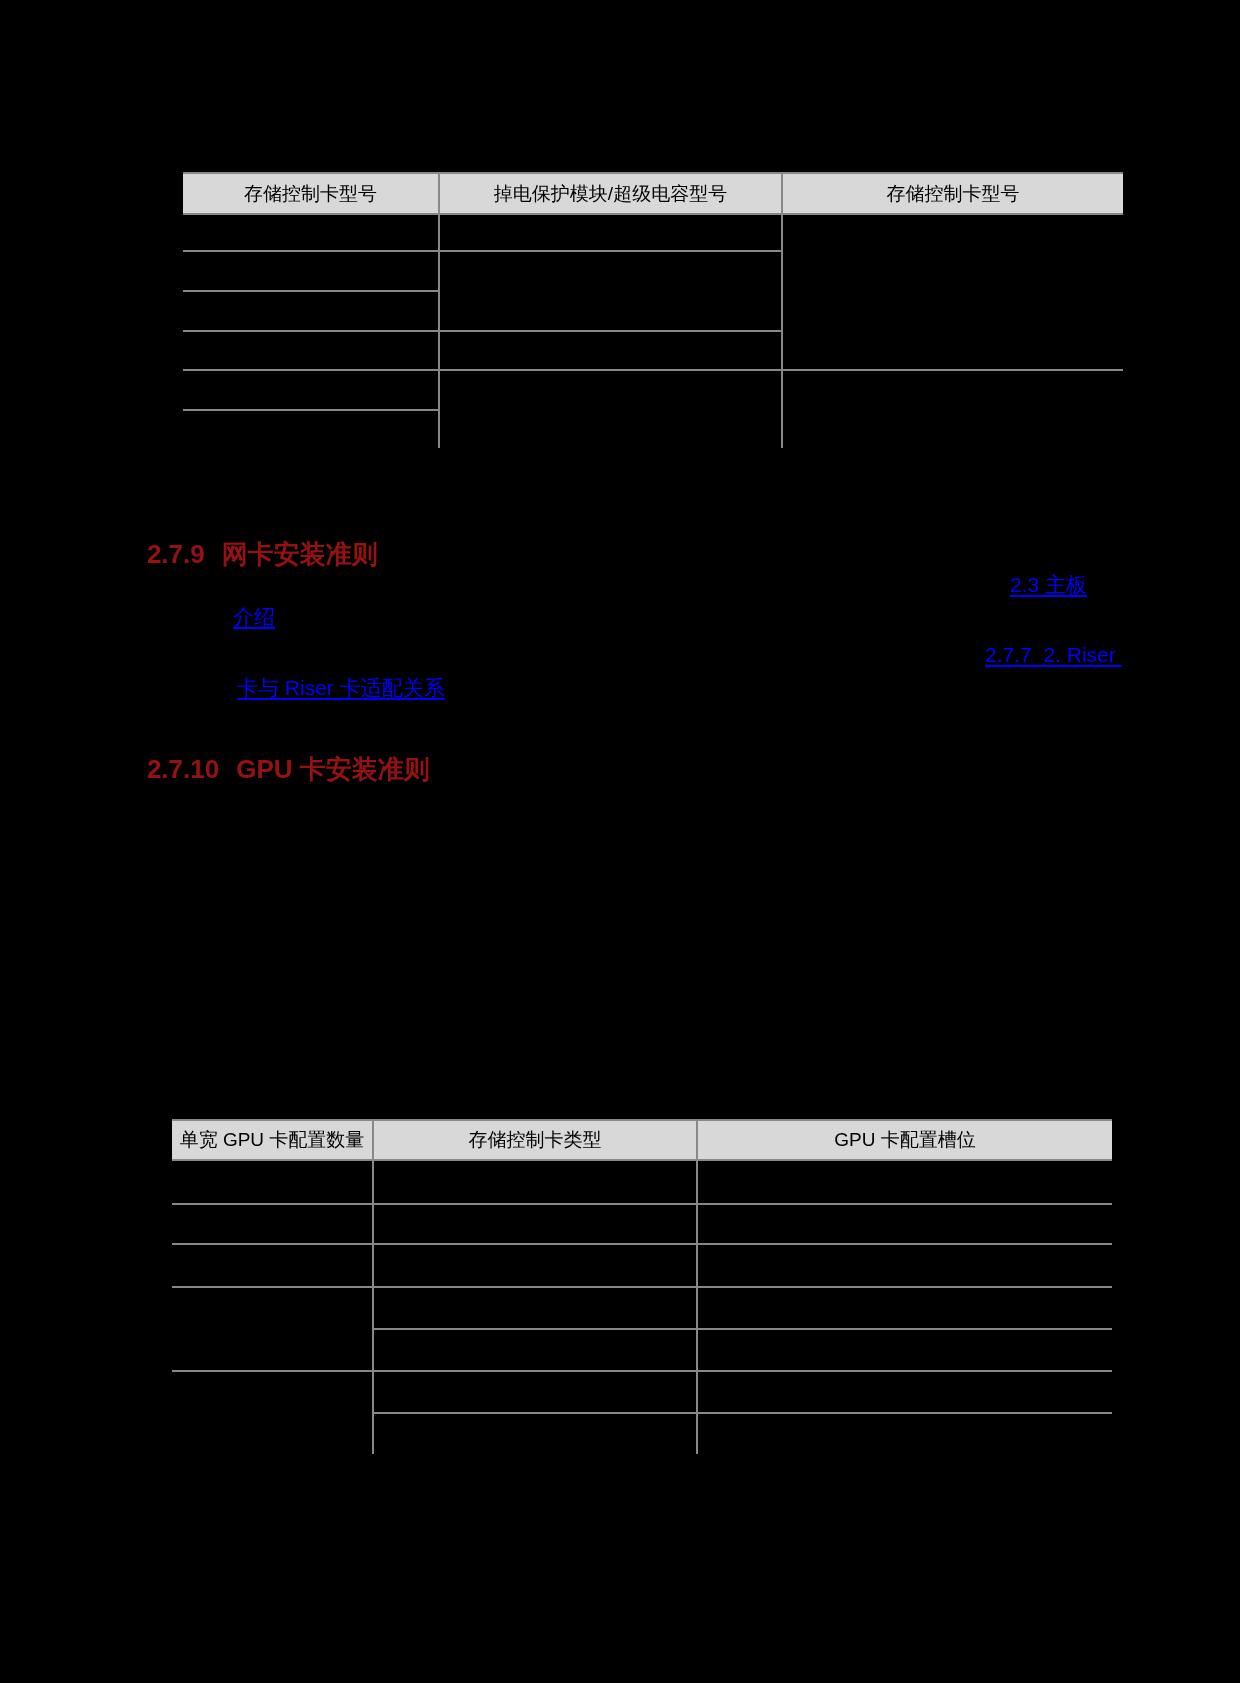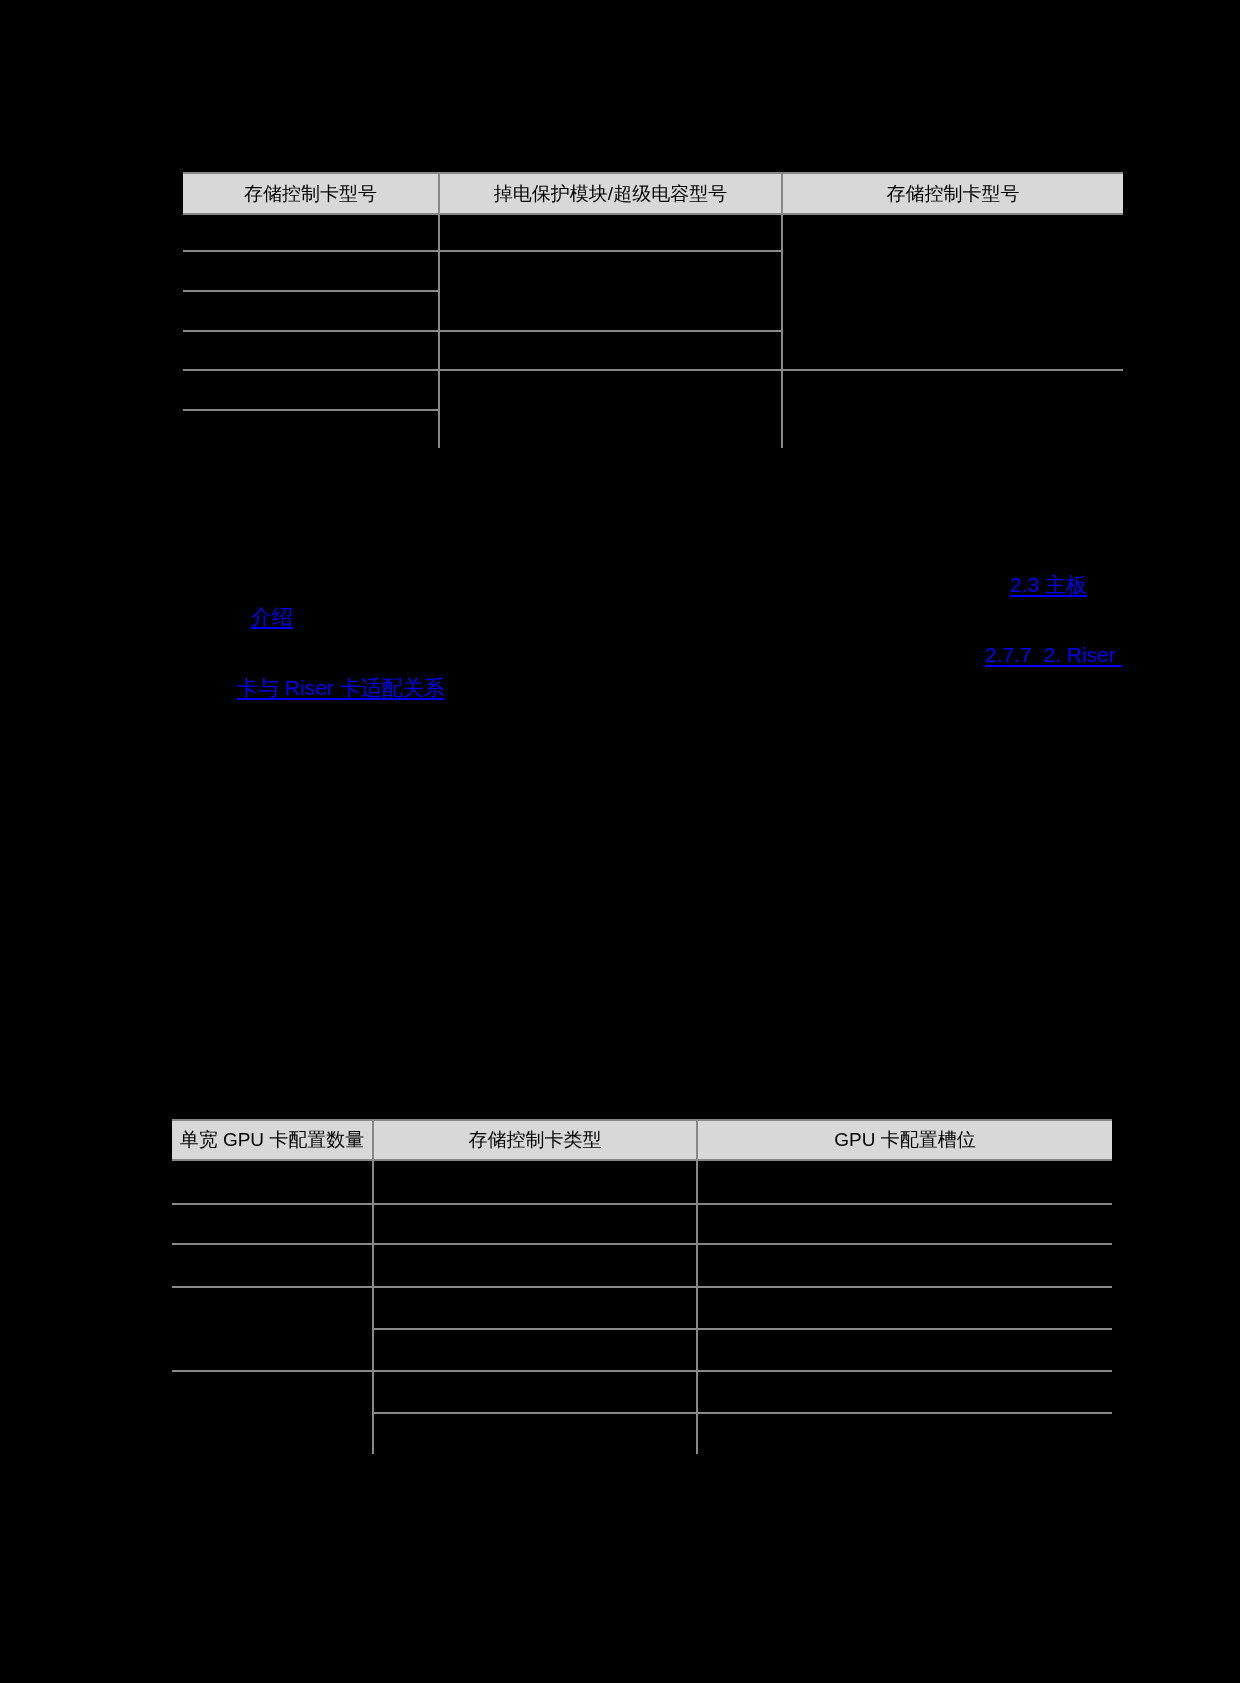--- a/index.html
+++ b/index.html
@@ -113,6 +113,9 @@
     </tbody>
   </table>
 
+  <div class="sec-heading" style="left:118px;top:511px;">
+    <span>2.7.9</span><span class="sec-title">网卡安装准则</span>
+  </div>
 
   <a class="doc-link" style="left:1010px;top:573px;">2.3 主板</a>
   <a class="doc-link" style="left:251px;top:605px;font-family:Liberation Serif, serif;">介绍</a>

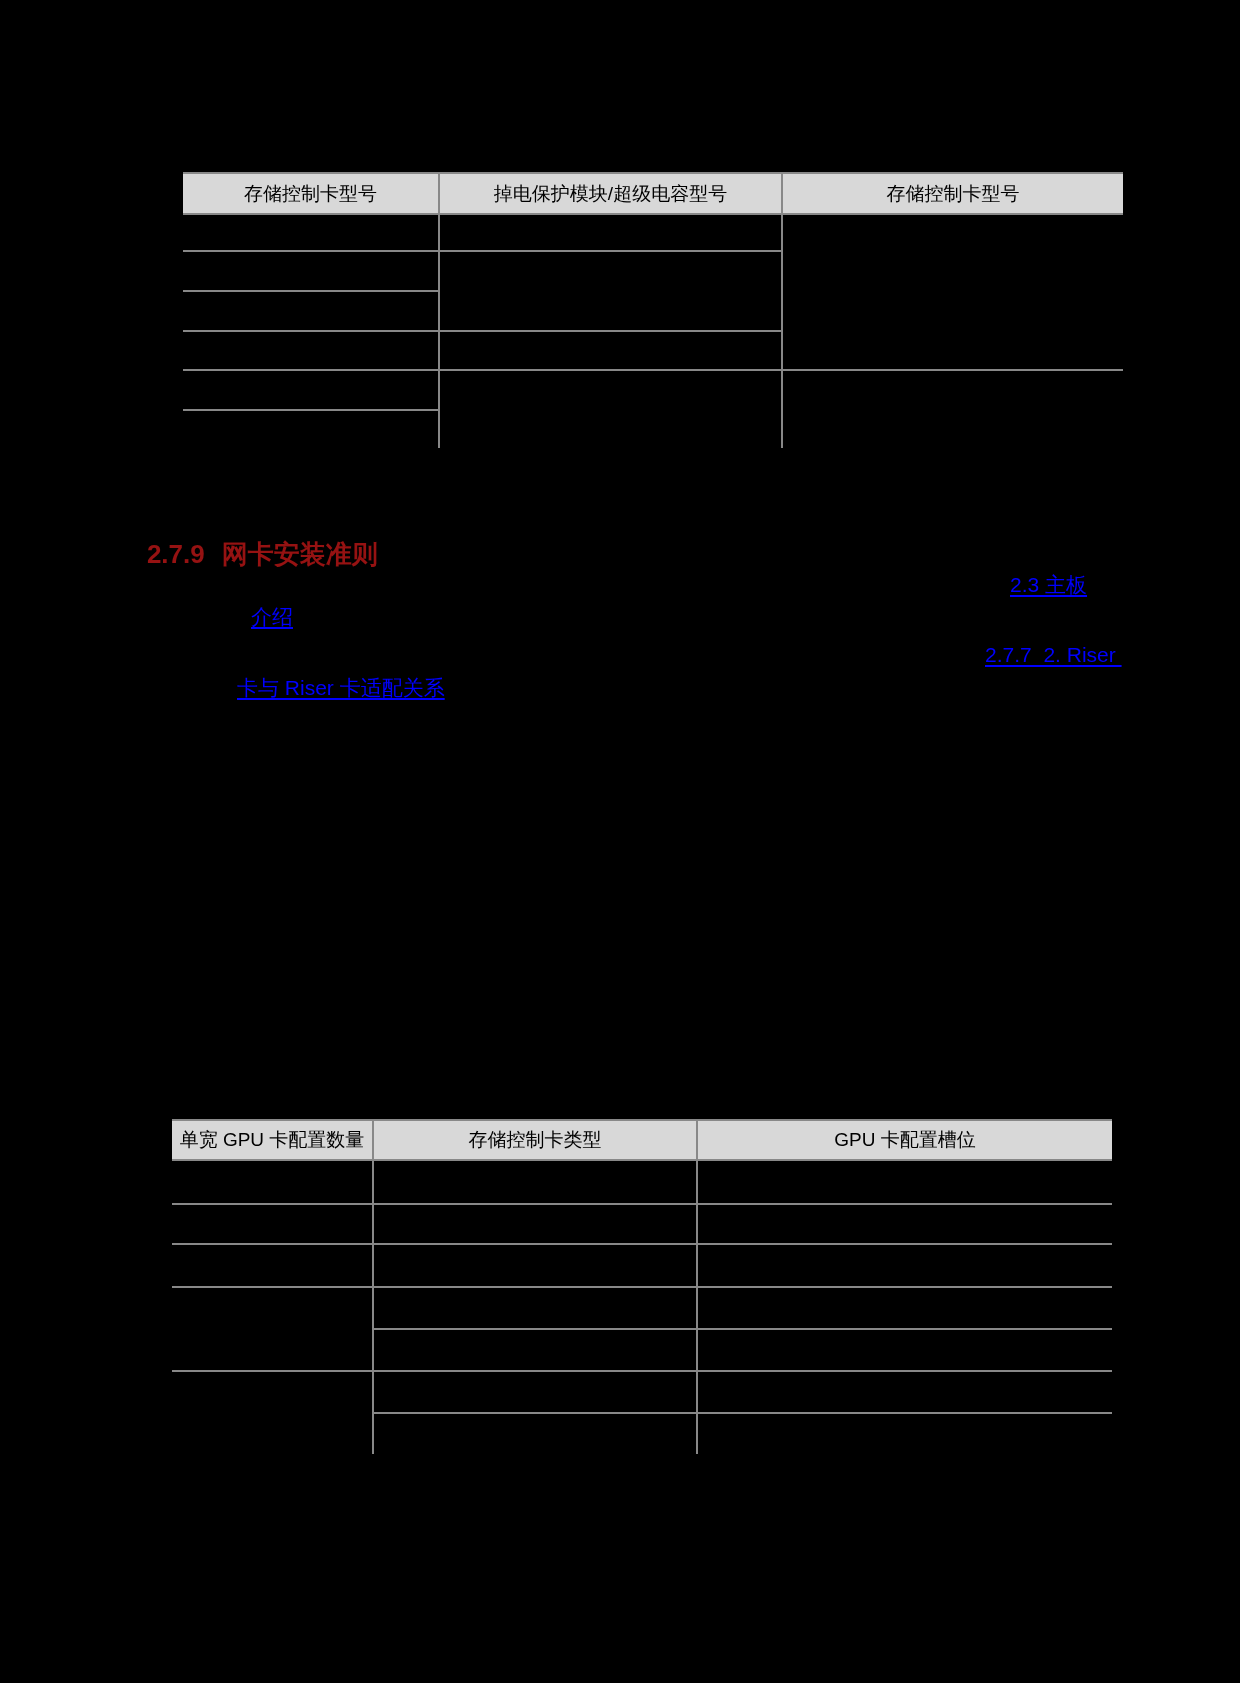--- a/index.html
+++ b/index.html
@@ -118,7 +118,7 @@
   </div>
 
   <a class="doc-link" style="left:1010px;top:573px;">2.3 主板</a>
-  <a class="doc-link" style="left:251px;top:605px;font-family:Liberation Serif, serif;">介绍</a>
+  <a class="doc-link" style="left:233px;top:605px;font-family:Liberation Serif, serif;">介绍</a>
   <a class="doc-link" style="left:985px;top:643px;">2.7.7  2. Riser </a>
   <a class="doc-link" style="left:237px;top:676px;">卡与 Riser 卡适配关系</a>
 

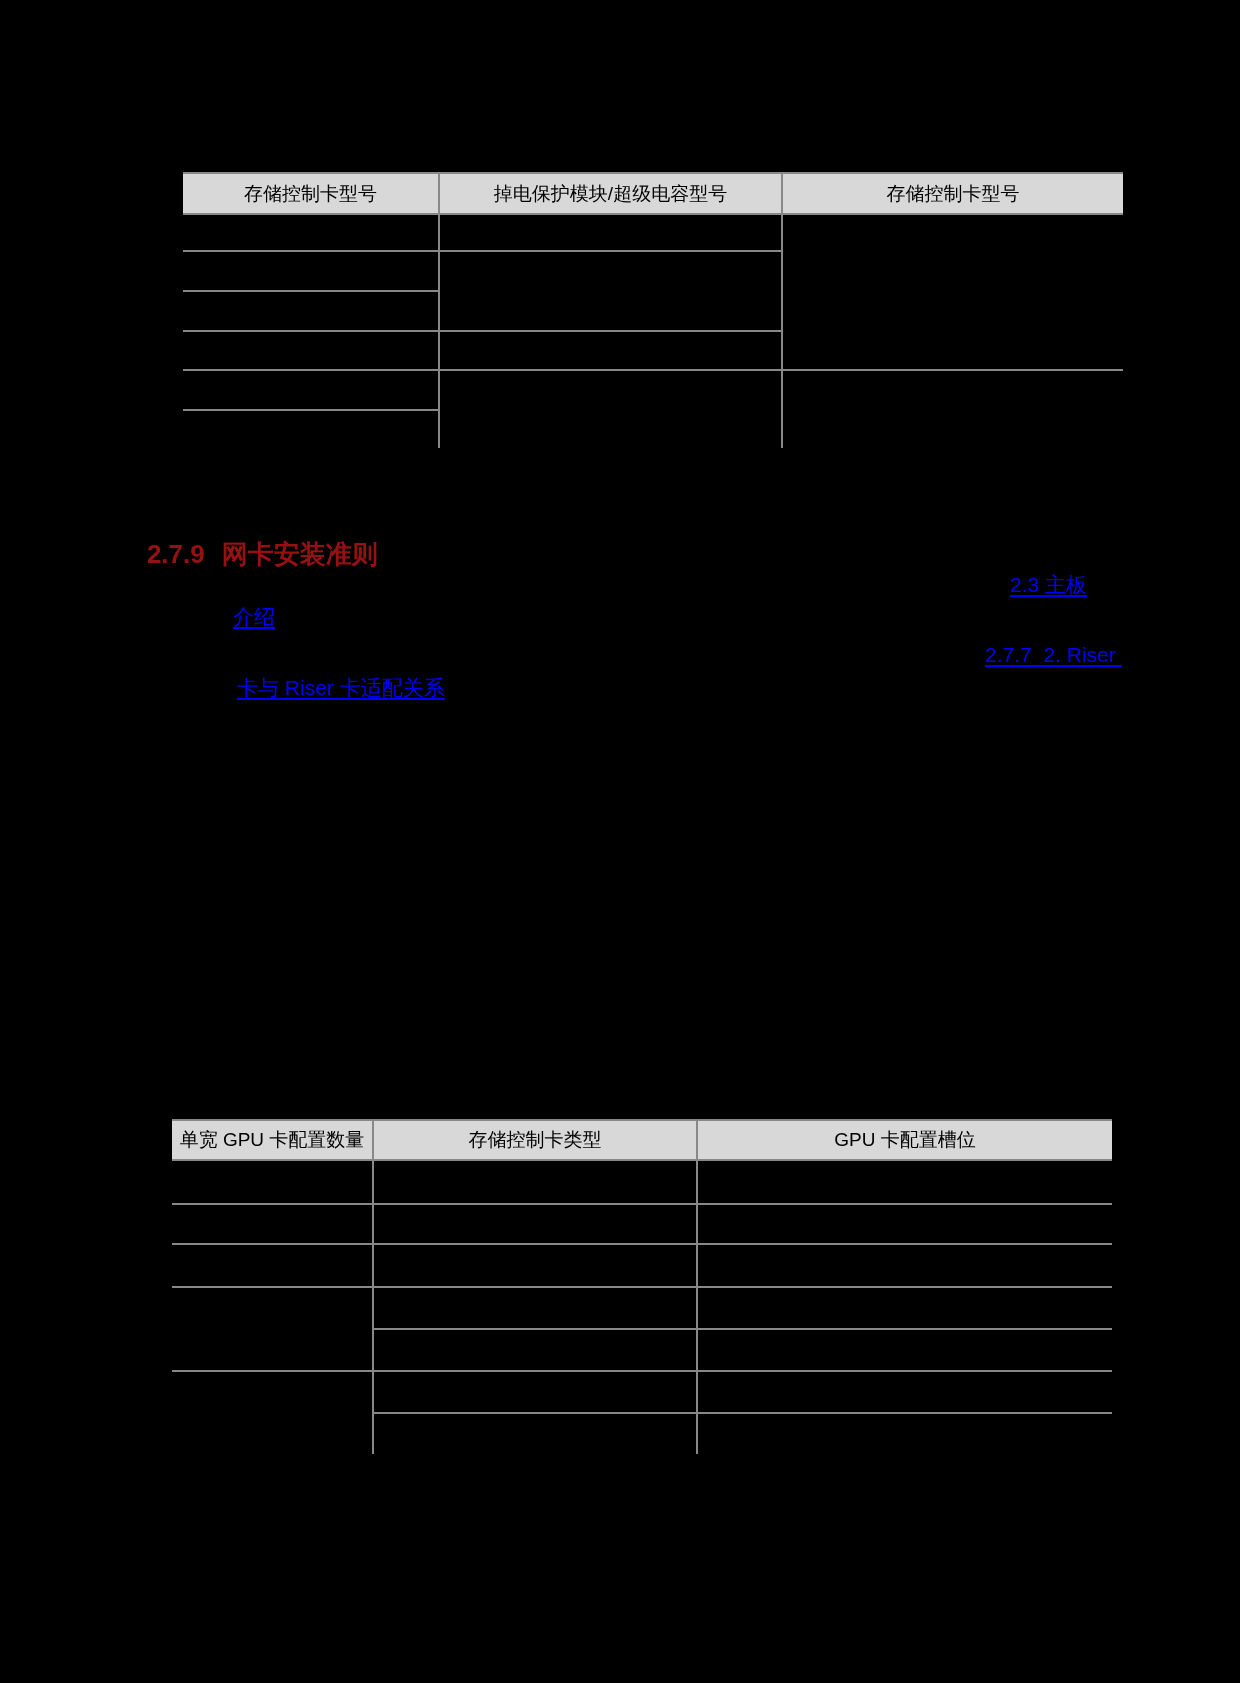--- a/index.html
+++ b/index.html
@@ -122,6 +122,9 @@
   <a class="doc-link" style="left:985px;top:643px;">2.7.7  2. Riser </a>
   <a class="doc-link" style="left:237px;top:676px;">卡与 Riser 卡适配关系</a>
 
+  <div class="sec-heading" style="left:118px;top:726px;">
+    <span>2.7.10</span><span class="sec-title">GPU 卡安装准则</span>
+  </div>
 
   <table class="tbl" style="left:172px;top:1119px;width:940px;">
     <colgroup>

